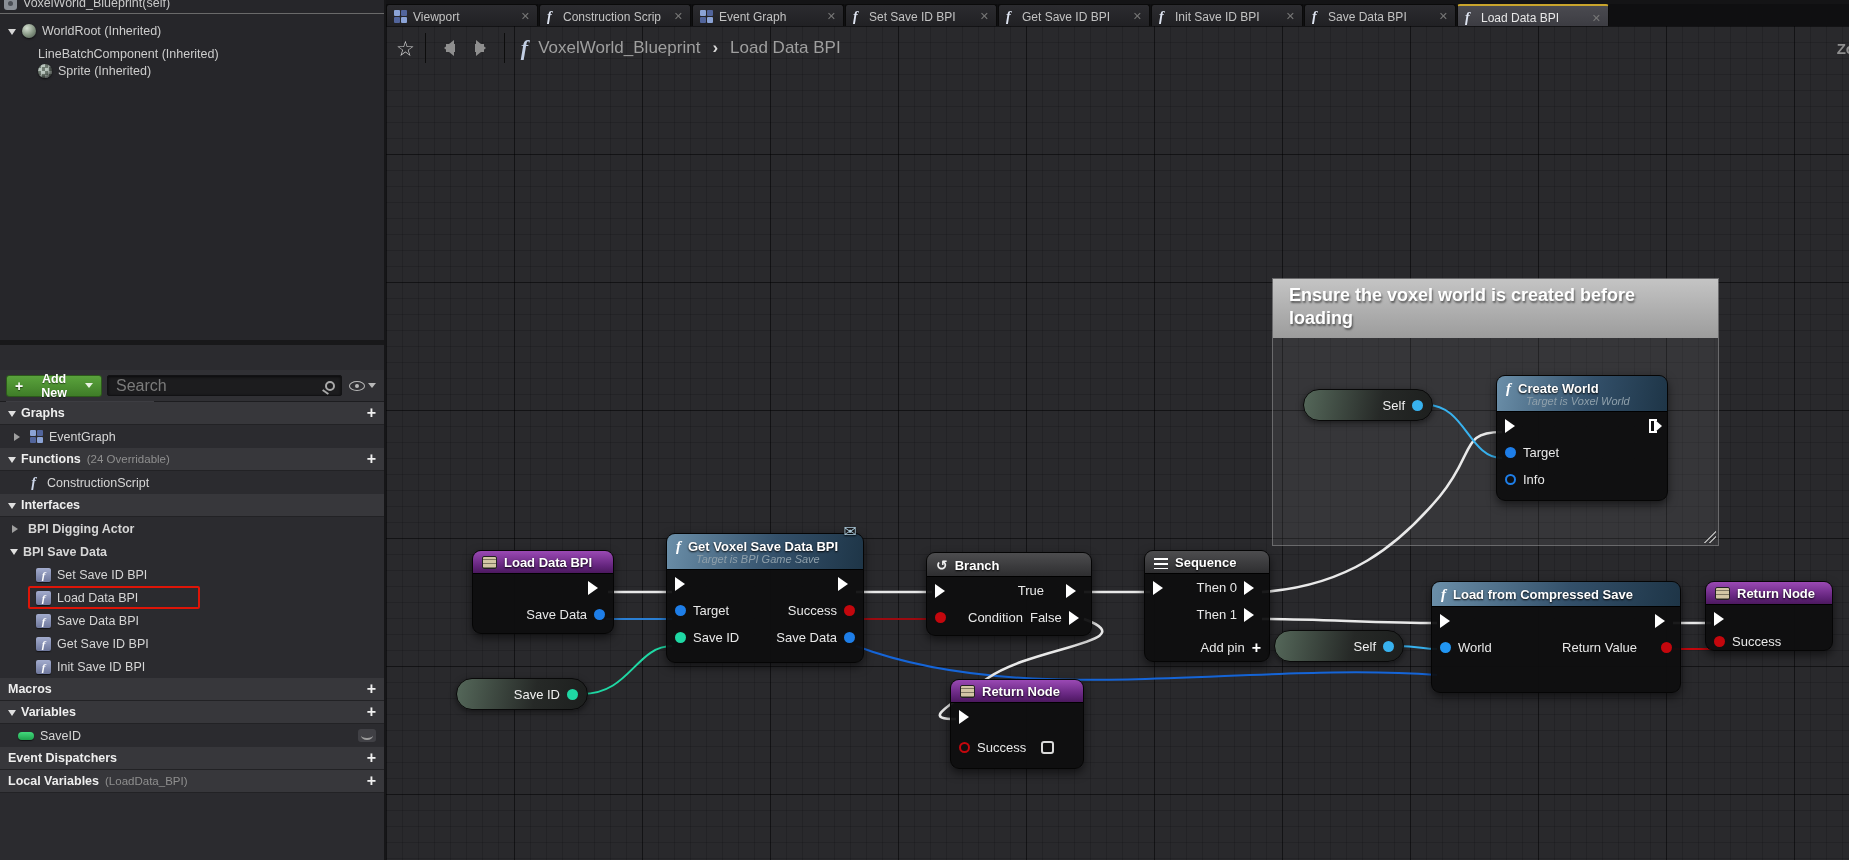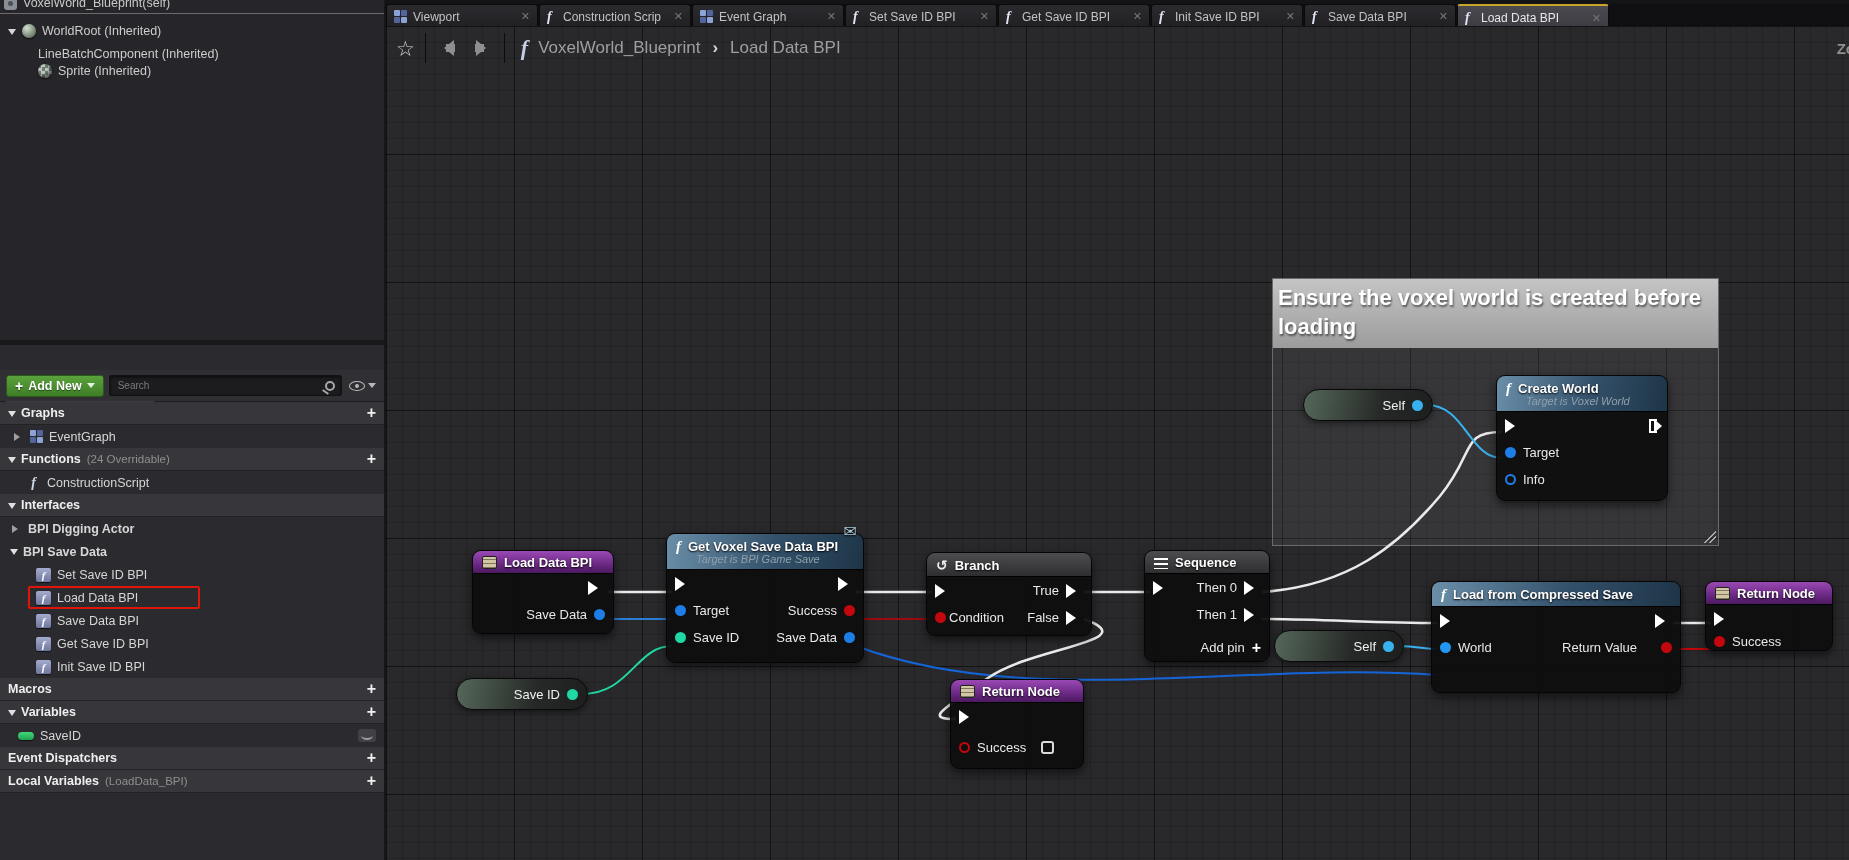--- a/index.html
+++ b/index.html
@@ -104,7 +104,7 @@
   .addpin-plus{color:#fff;font-weight:bold;font-size:16px;}
   .oval{position:absolute;height:32px;border-radius:16px;background:linear-gradient(100deg,#55685a,#262927 60%,#1d1f1e);border:1.5px solid #090909;display:flex;align-items:center;justify-content:flex-end;gap:7px;padding:0 9px;color:#f0f0f0;font-size:13px;z-index:2;box-shadow:0 2px 6px rgba(0,0,0,.5);}
   .comment{position:absolute;border:1px solid rgba(170,170,170,.45);background:rgba(150,150,150,.13);z-index:1;}
-  .comment-head{background:linear-gradient(180deg,#c4c4c4,#9c9c9c);color:#fff;font-weight:bold;font-size:22px;line-height:1.3;padding:5px 5px 7px;text-shadow:1px 2px 2px rgba(0,0,0,.5);}
+  .comment-head{background:linear-gradient(180deg,#c4c4c4,#9c9c9c);color:#fff;font-weight:bold;font-size:18px;line-height:1.3;padding:5px 16px 7px;text-shadow:1px 2px 2px rgba(0,0,0,.5);}
   .resize{position:absolute;right:2px;bottom:2px;width:12px;height:12px;background:
     linear-gradient(135deg,transparent 50%,#aaa 50%,#aaa 56%,transparent 56%,transparent 70%,#aaa 70%,#aaa 76%,transparent 76%);}
   .envelope{position:absolute;top:-12px;right:6px;color:#a9c6d6;font-size:16px;text-shadow:0 1px 2px #000;z-index:3;}

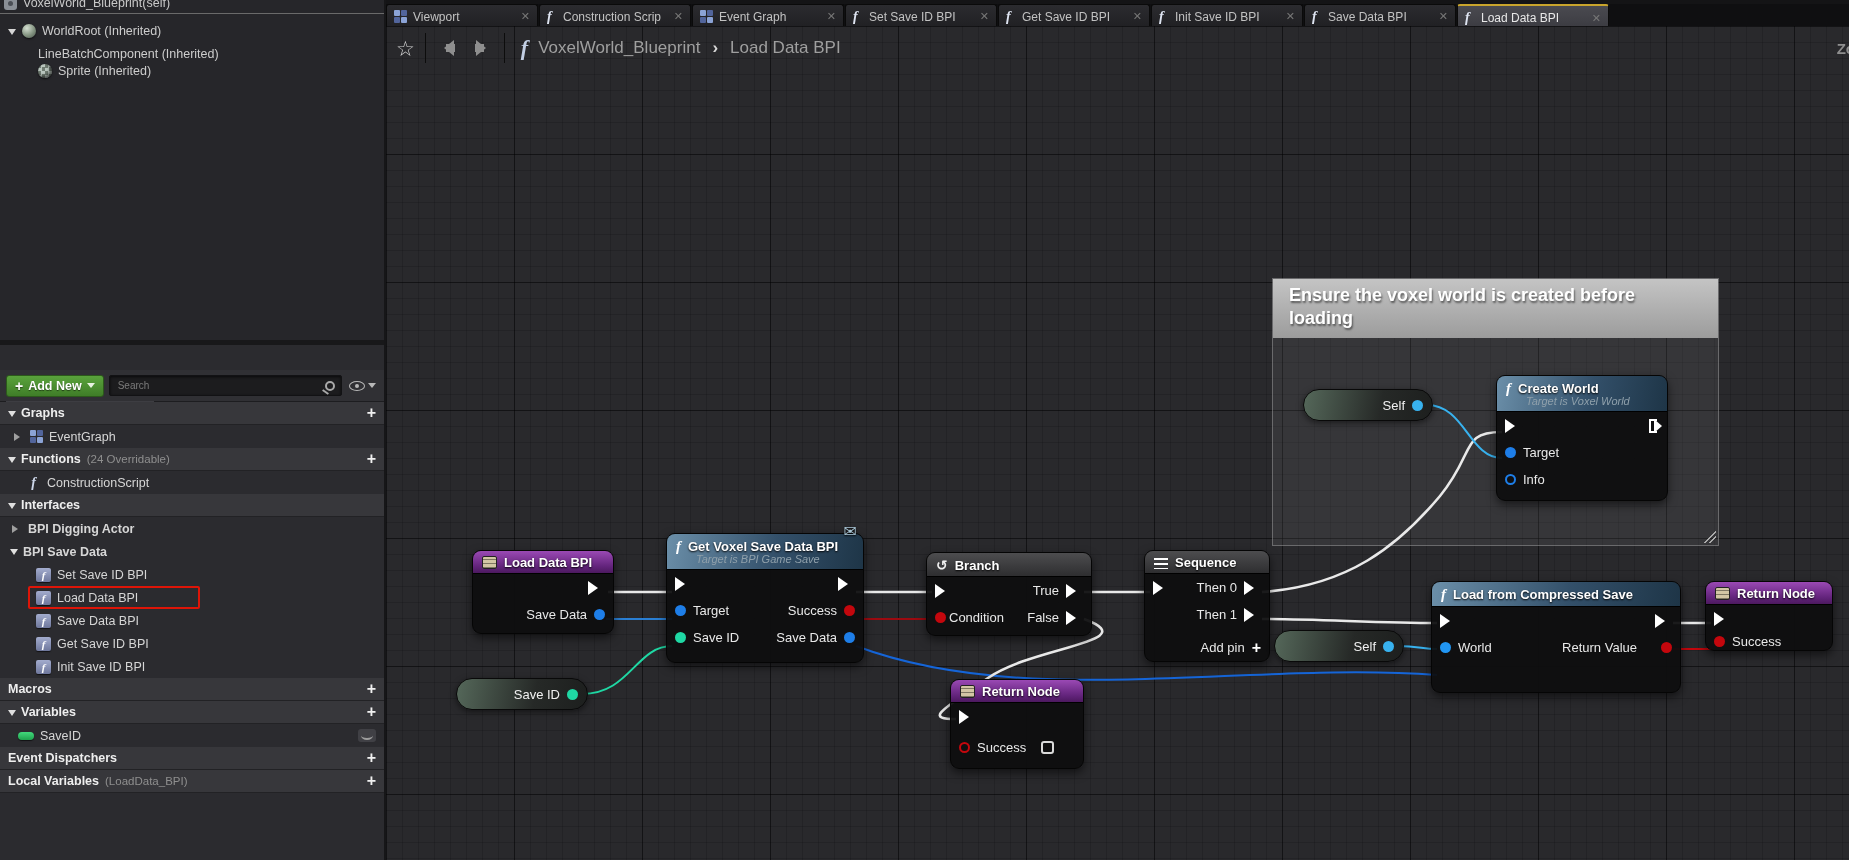--- a/index.html
+++ b/index.html
@@ -30,7 +30,7 @@
   .plus-white{font-weight:bold;font-size:14px;color:#fff;}
   .chev-dn{width:0;height:0;border:4px solid transparent;border-top:5px solid #e8f2e2;margin-top:4px;}
   .search-box{flex:1;height:21px;background:#1c1c1e;border:1px solid #121214;border-radius:2px;display:flex;align-items:center;padding:0 6px;box-shadow:inset 0 1px 3px #000a;}
-  .search-box input{flex:1;background:transparent;border:none;outline:none;color:#fde047;font-size:10px;font-family:inherit;}
+  .search-box input{flex:1;background:transparent;border:none;outline:none;color:#fde047;font-size:16px;font-family:inherit;}
   .search-box input::placeholder{color:#7b7b7b;}
   .mag-ic{width:10px;height:10px;border:2px solid #a9a9a9;border-radius:50%;position:relative;flex:0 0 auto;}
   .mag-ic::after{content:'';position:absolute;left:-5px;top:8px;width:7px;height:2px;background:#a9a9a9;transform:rotate(35deg);}

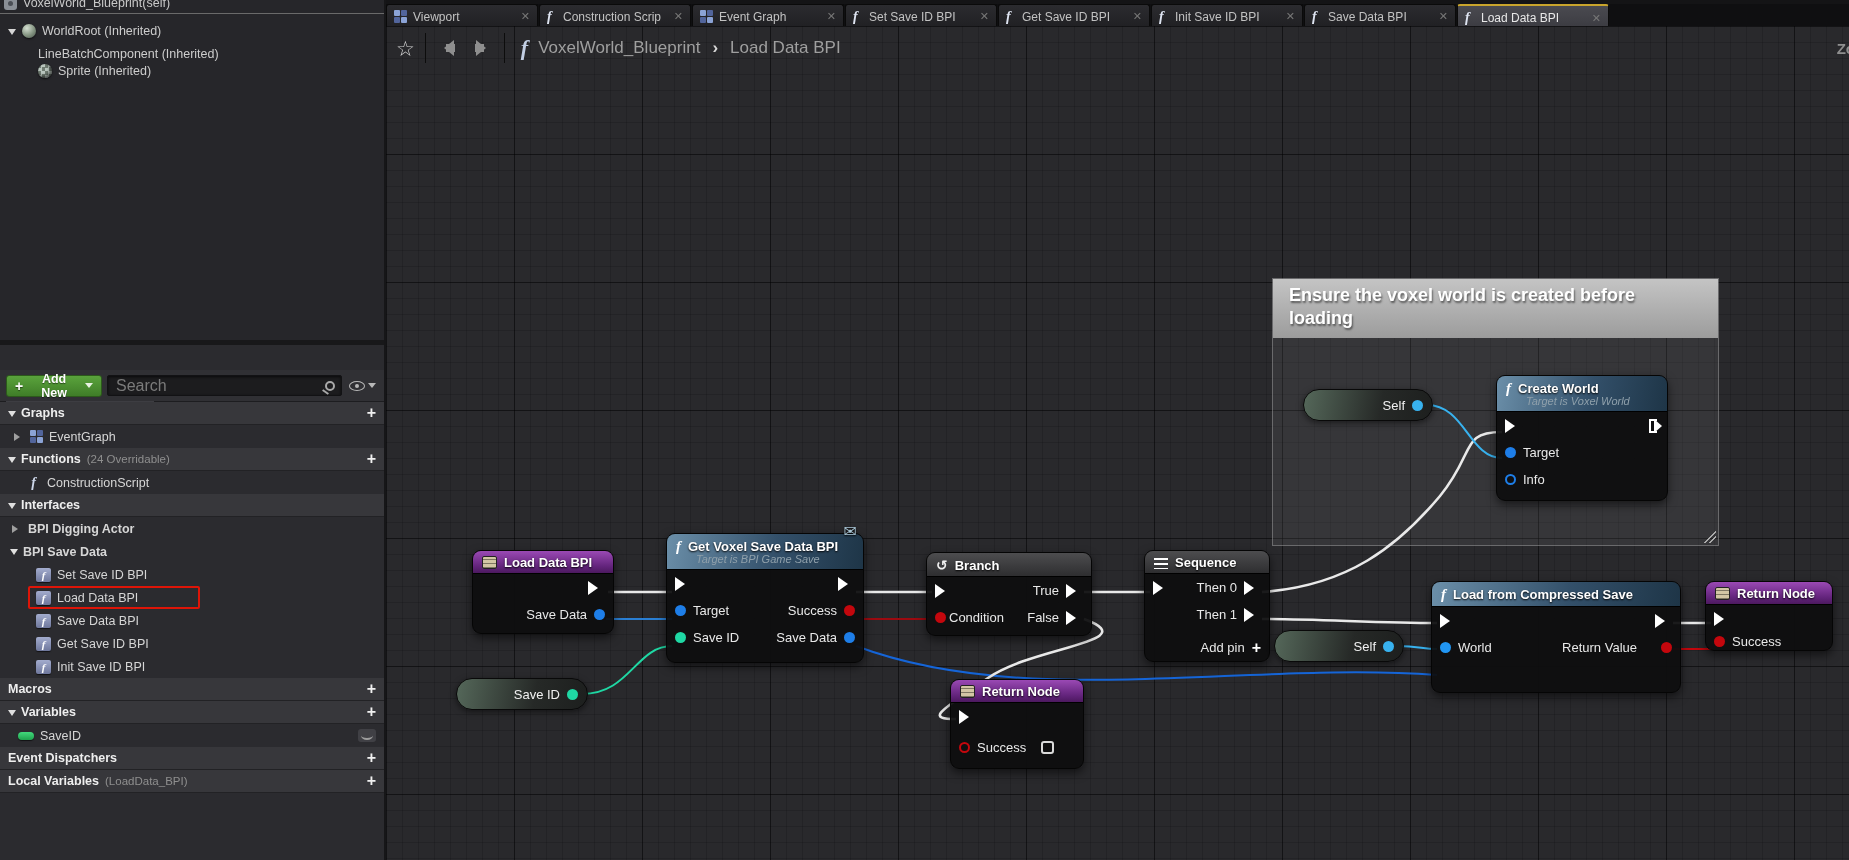--- a/index.html
+++ b/index.html
@@ -394,7 +394,7 @@
     </div>
     <div class="prow" style="justify-content:space-between;">
       <span class="exec"></span>
-      <span style="display:flex;align-items:center;gap:7px;">
+      <span style="display:flex;align-items:center;gap:22px;">
         <span>True</span>
         <span class="exec"></span>
       </span>

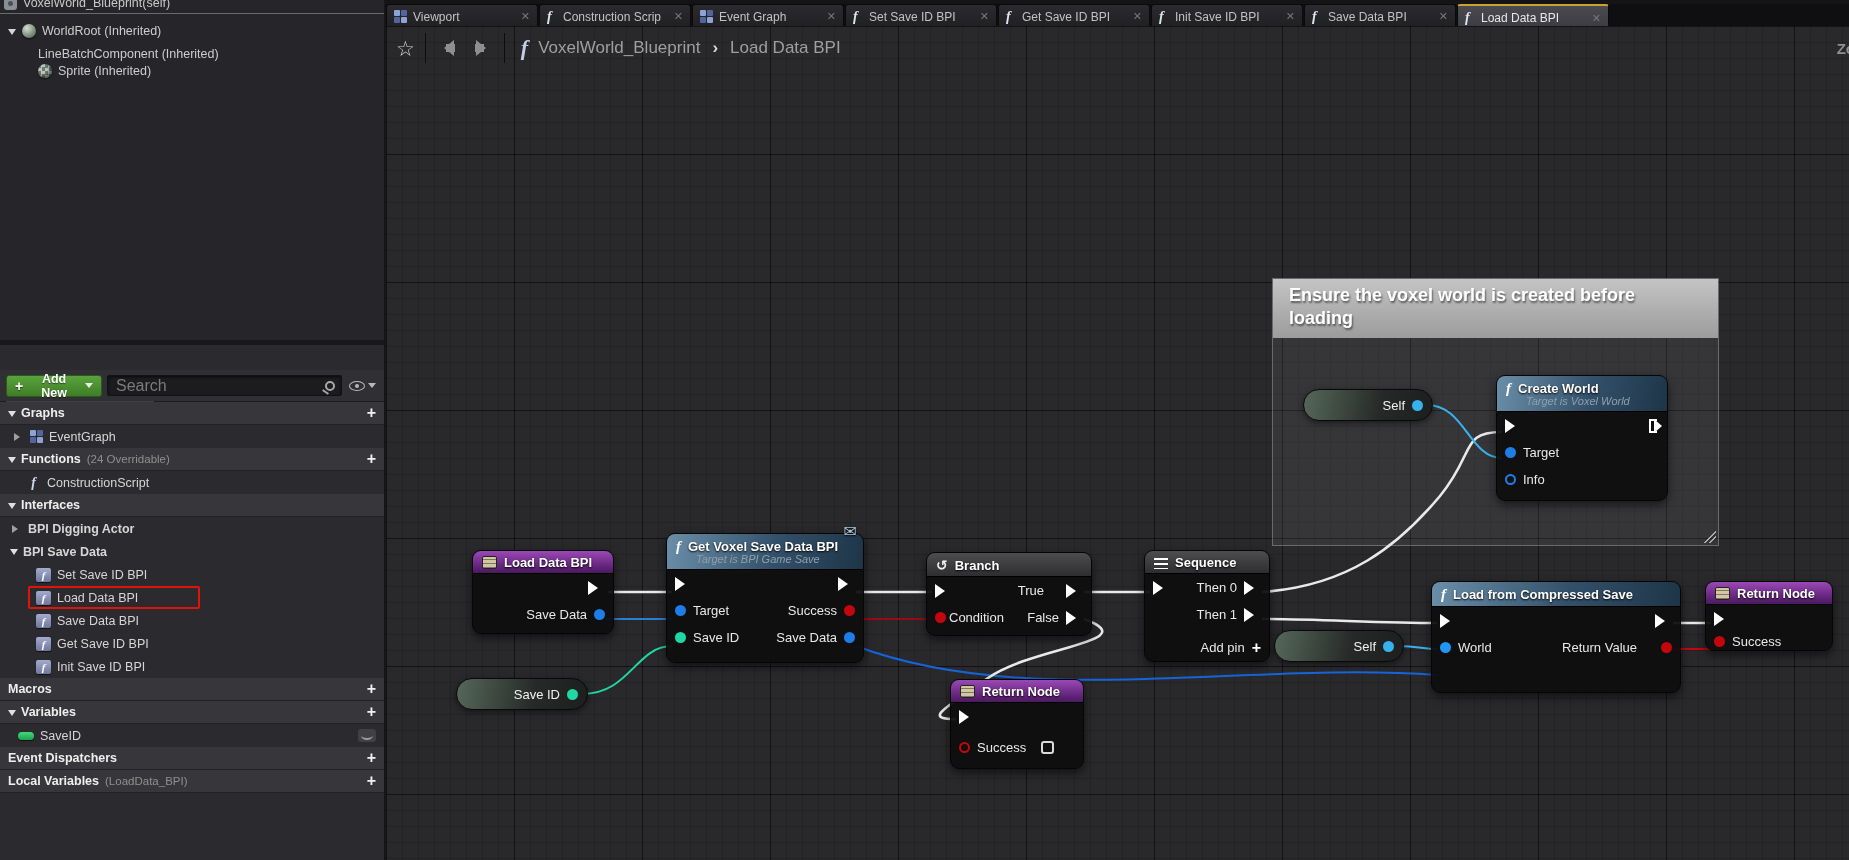--- a/index.html
+++ b/index.html
@@ -400,7 +400,7 @@
       </span>
     </div>
     <div class="prow" style="justify-content:space-between;">
-      <span style="display:flex;align-items:center;gap:3px;">
+      <span style="display:flex;align-items:center;gap:22px;">
         <span class="pin" style="background:#c4070d;"></span>
         <span>Condition</span>
       </span>

